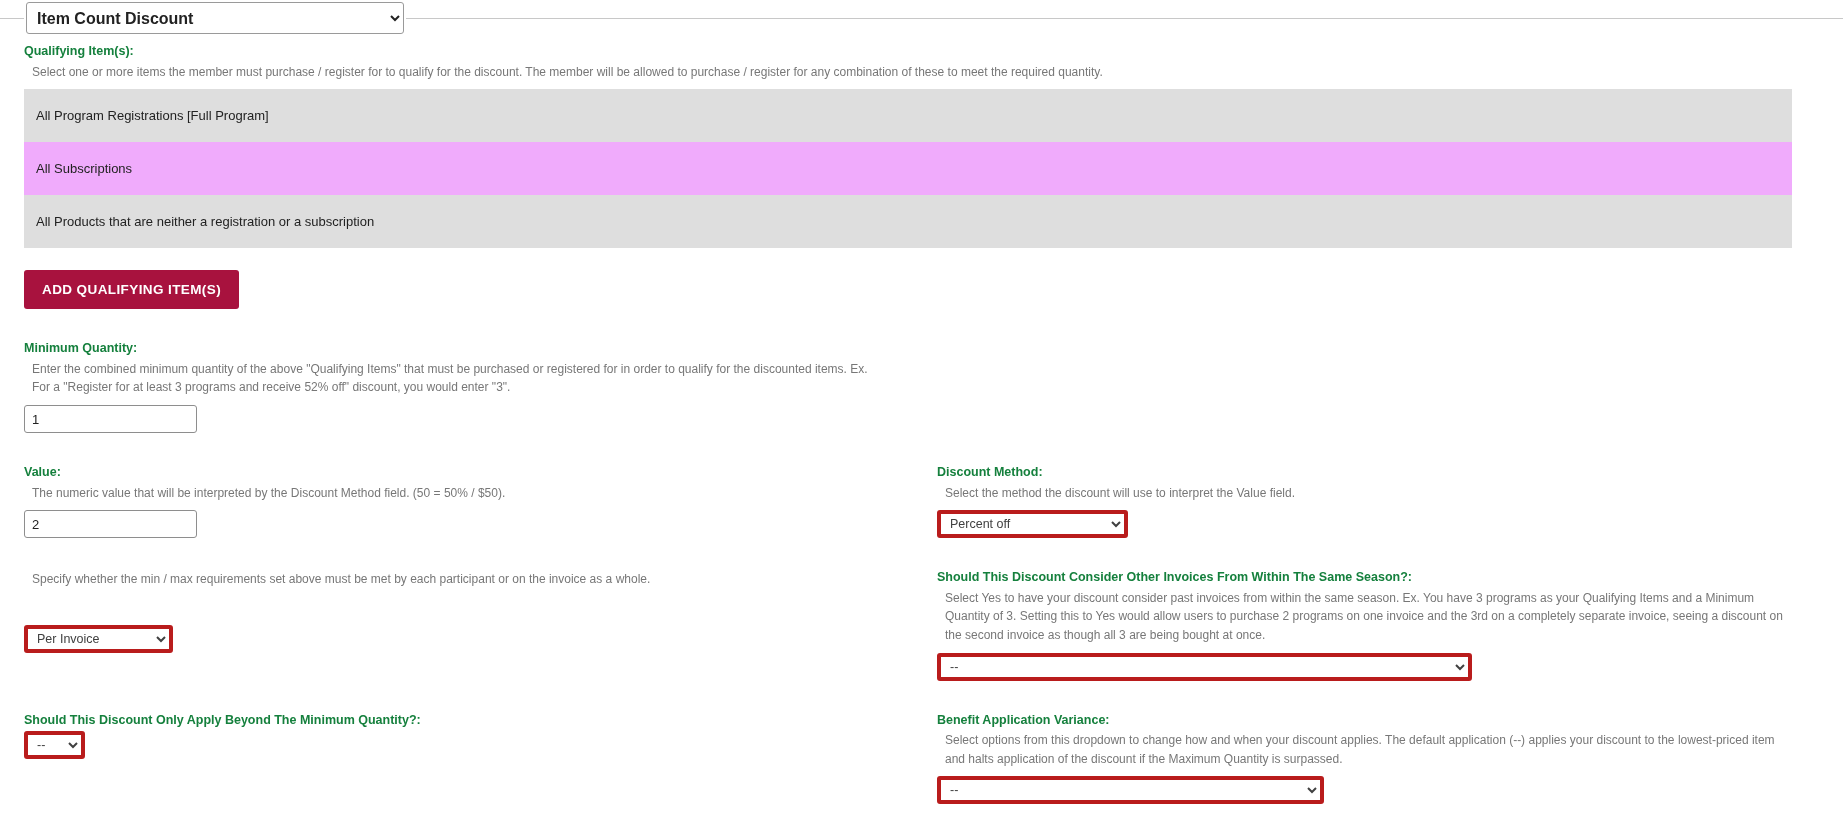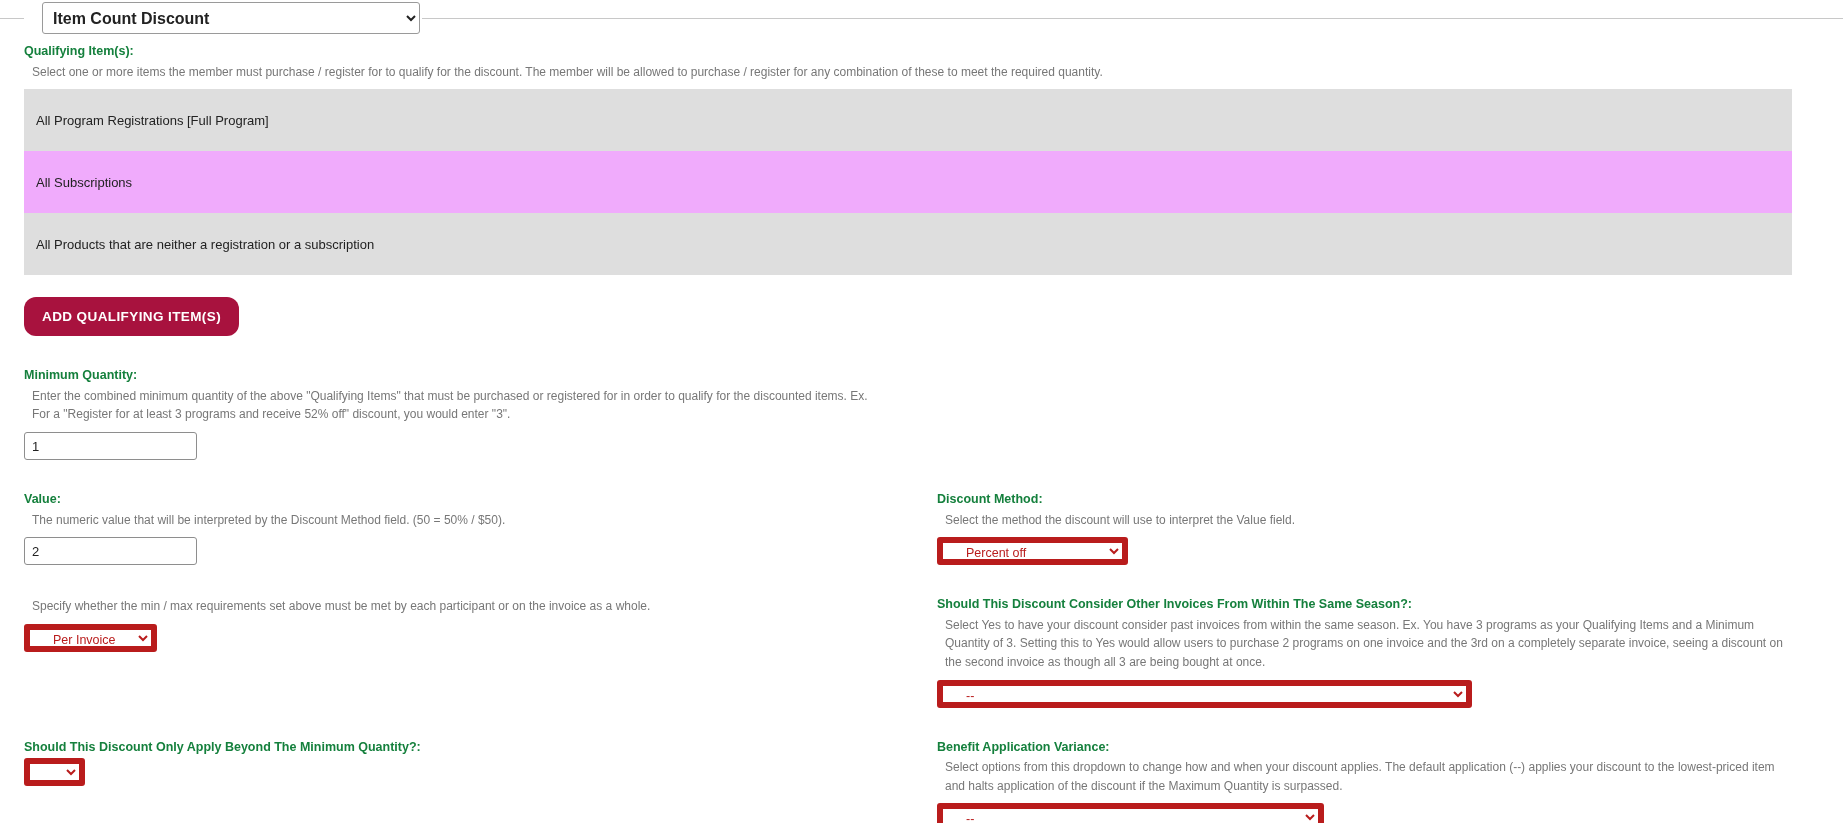--- a/index.html
+++ b/index.html
@@ -46,7 +46,6 @@
     border: 1px solid #9a9a9a;
     border-radius: 3px;
     background: #fff;
-    margin-left: 16px;
   }
   .content {
     padding: 8px 24px 0 24px;

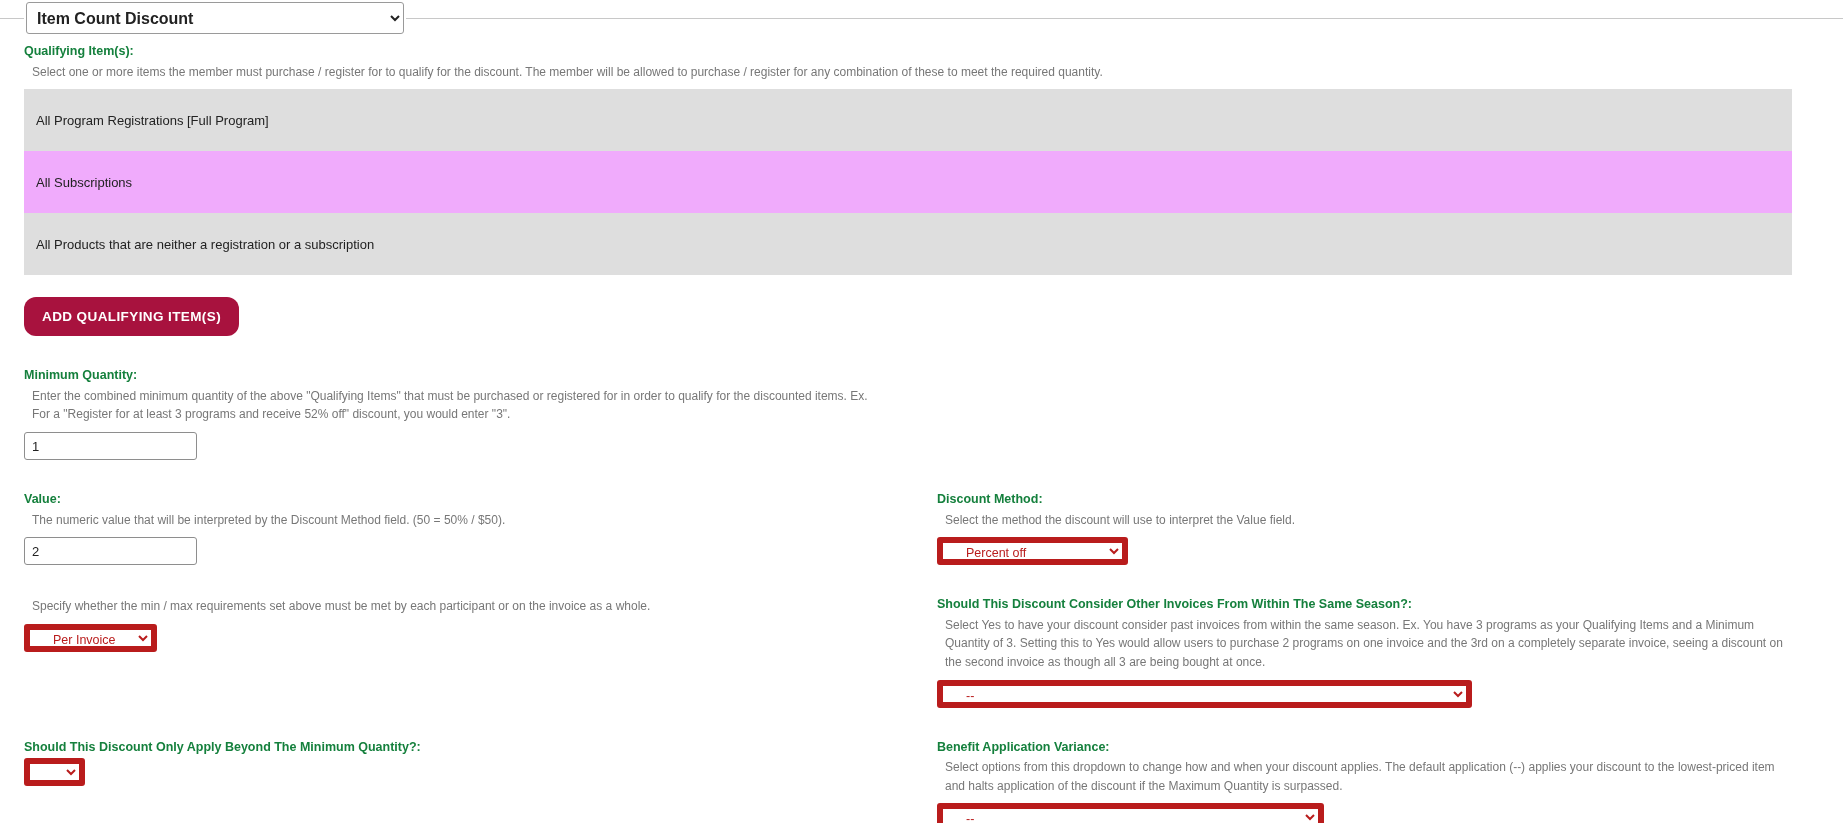--- a/index.html
+++ b/index.html
@@ -71,7 +71,7 @@
     margin-top: 4px;
     margin-bottom: 22px;
   }
-  .items-table tr { height: 62px; }
+  .items-table tr { height: 53px; }
   .items-table tr.odd td { background: #dedede; }
   .items-table tr.even td { background: #f0abfc; }
   .items-table td {

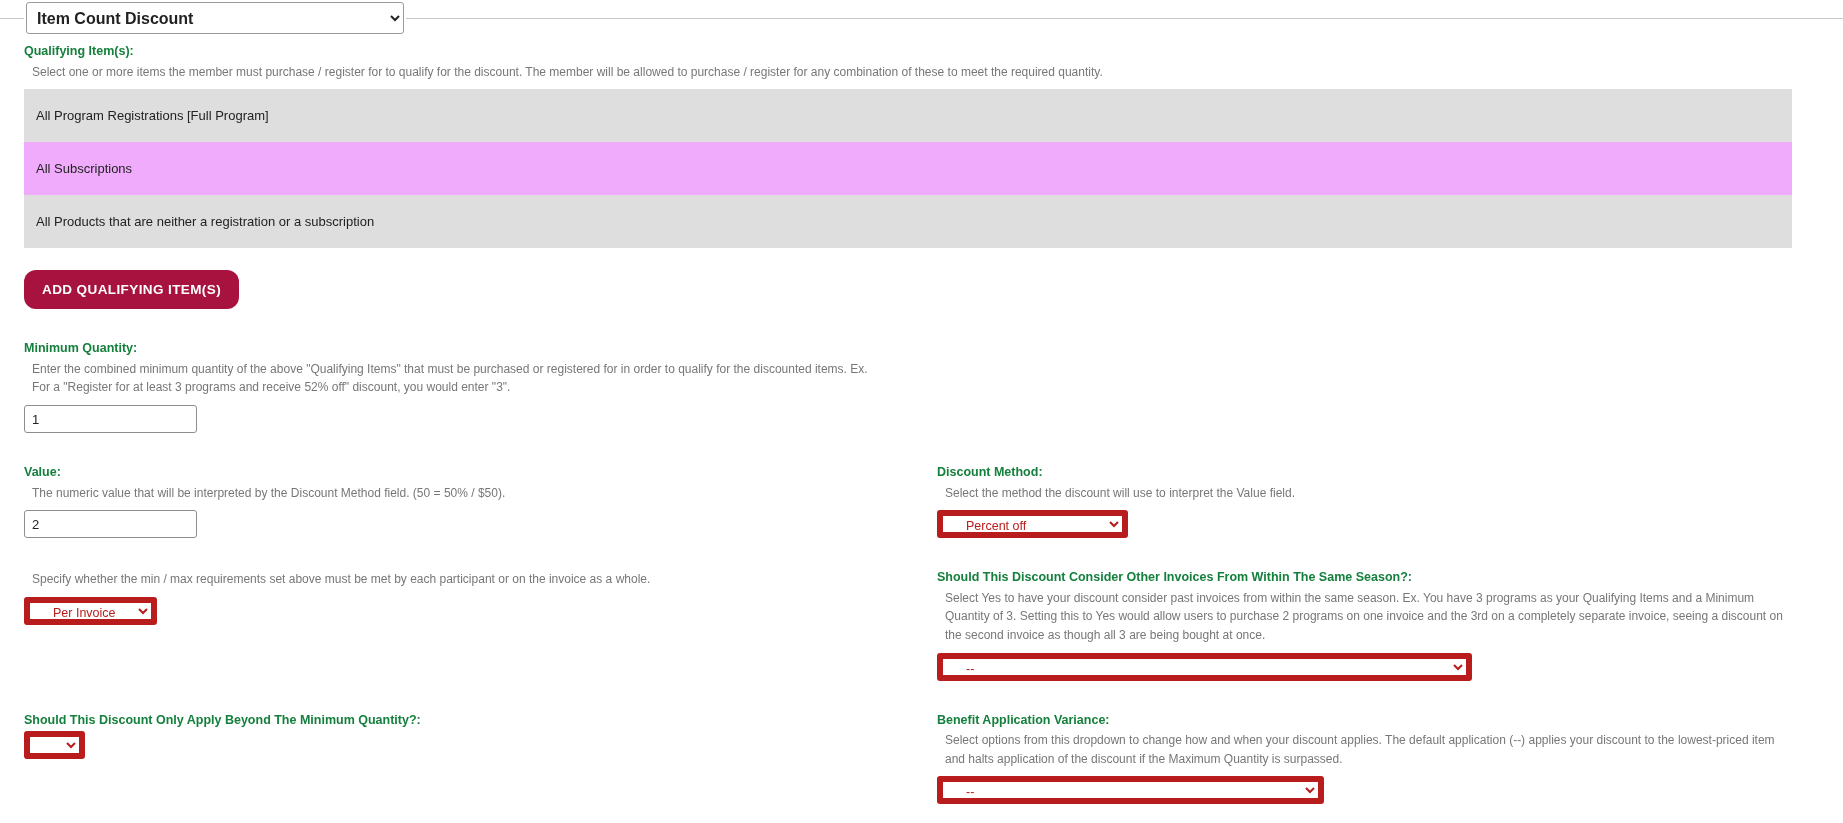--- a/index.html
+++ b/index.html
@@ -93,7 +93,7 @@
     background: #a8123e;
     color: #fff;
     border: none;
-    border-radius: 12px;
+    border-radius: 3px;
     font-family: "Liberation Sans", sans-serif;
     font-size: 13.5px;
     font-weight: bold;

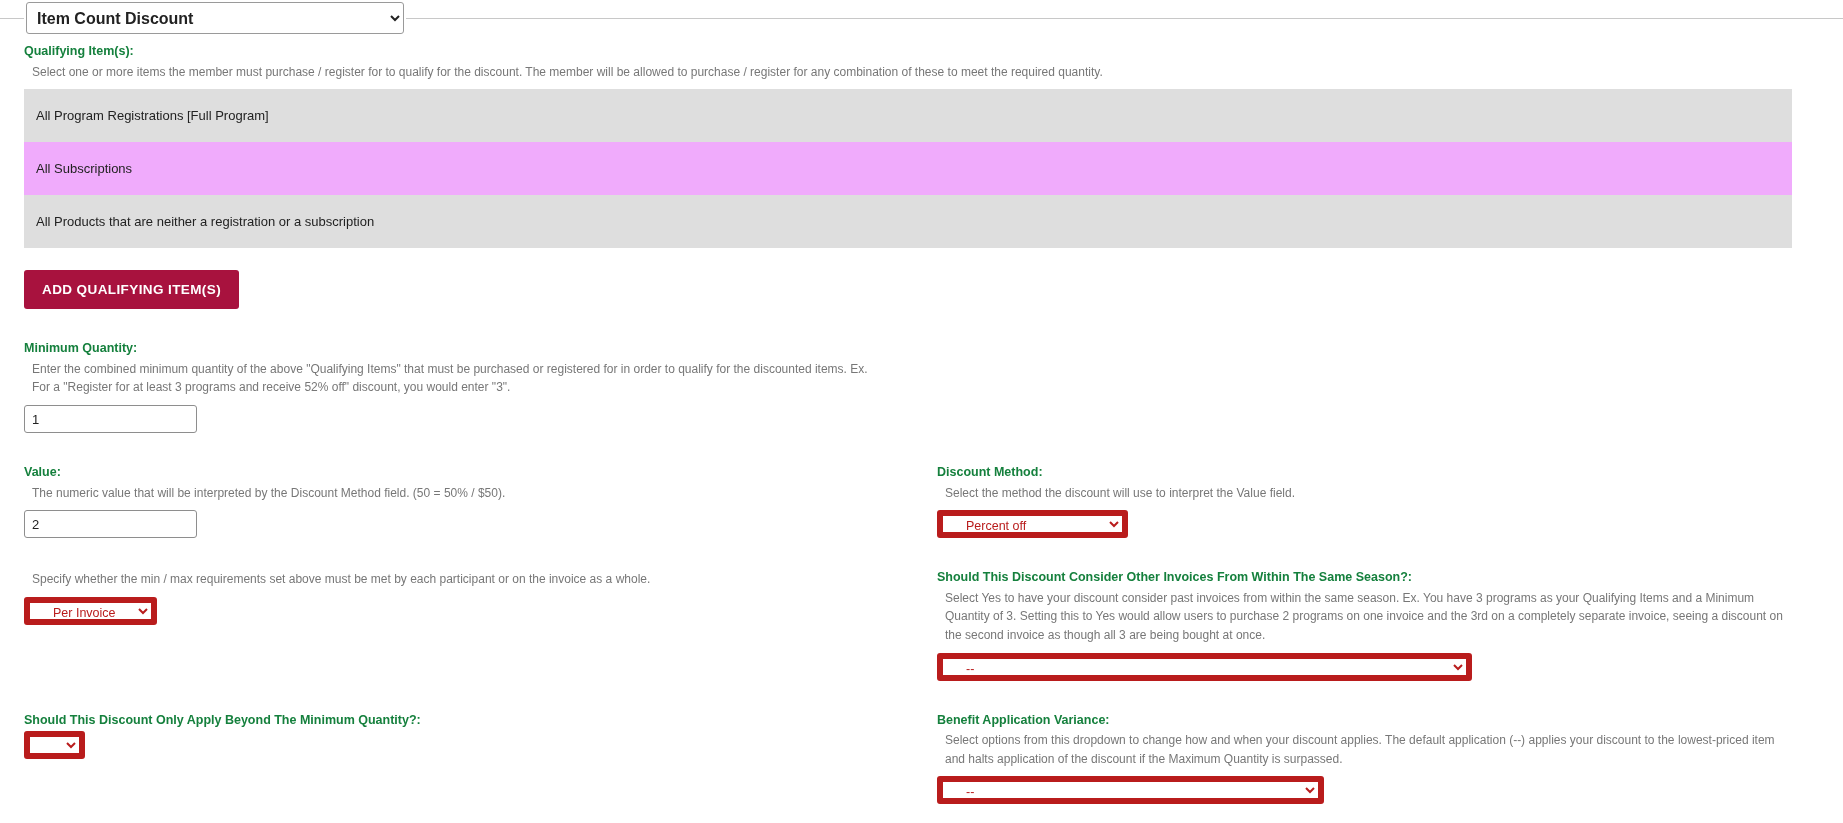--- a/index.html
+++ b/index.html
@@ -124,13 +124,13 @@
   input.text.wide { width: 173px; }
   select.sel {
     height: 28px;
-    border: 6px solid #b91c1c;
+    border: 4px solid #b91c1c;
     border-radius: 3px;
     font-family: "Liberation Sans", sans-serif;
     font-size: 12.5px;
-    padding: 2px 19px;
-    background: #fff;
-    color: #b91c1c;
+    padding: 2px 5px;
+    background: #fff;
+    color: #404040;
   }
   select.sel.w190 { width: 191px; }
   select.sel.w135 { width: 133px; }

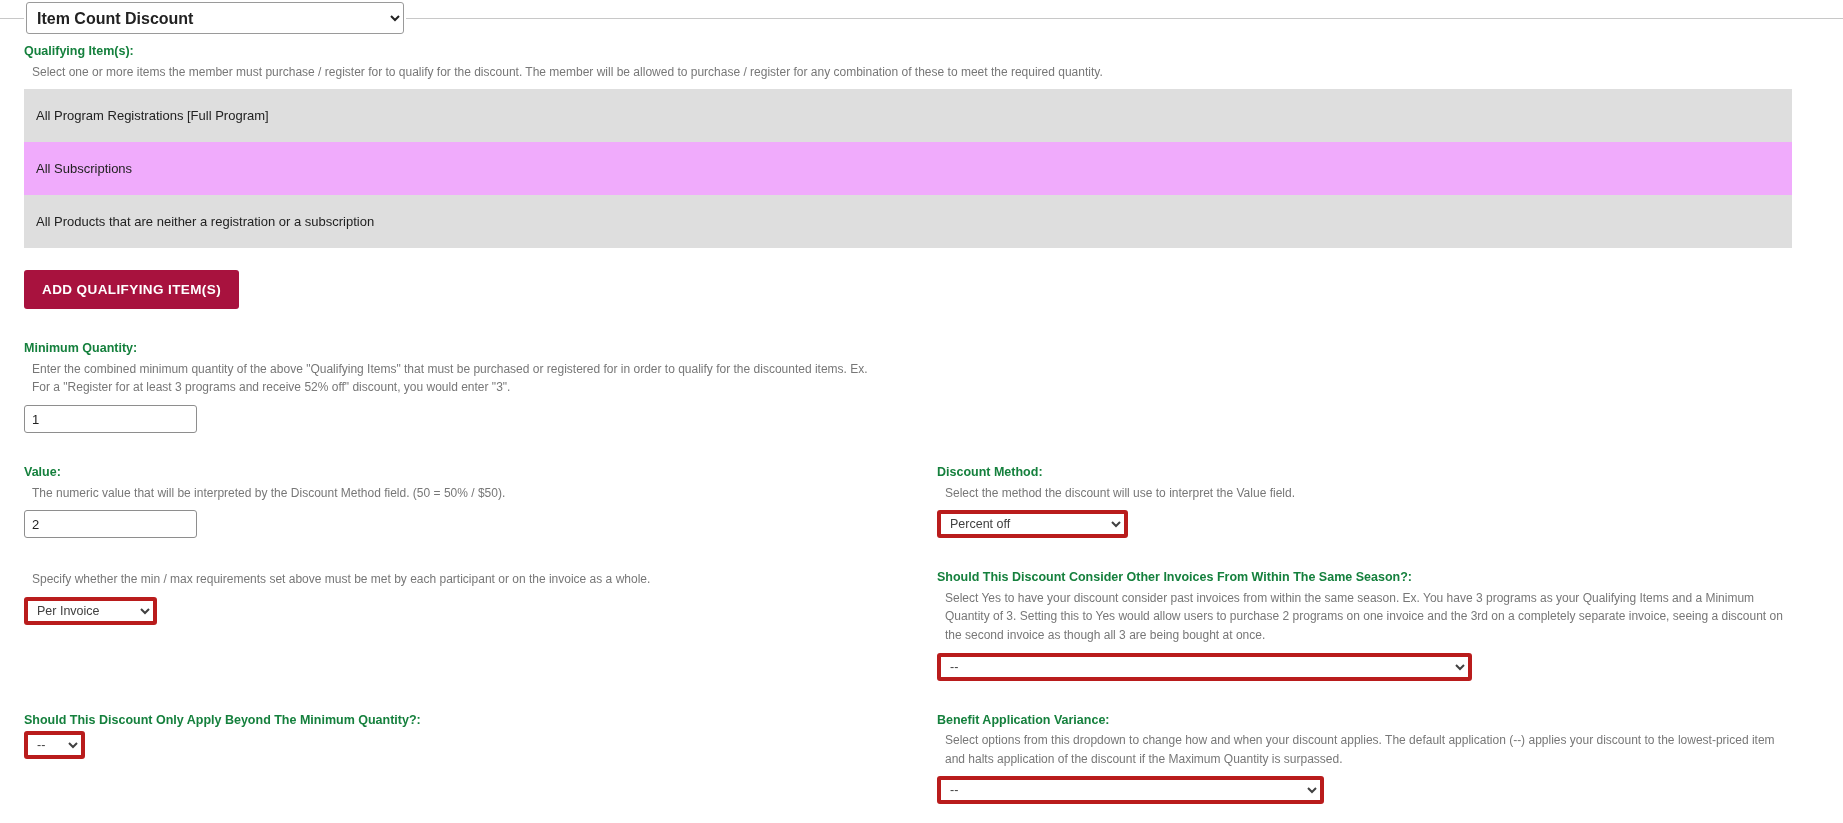--- a/index.html
+++ b/index.html
@@ -133,7 +133,7 @@
     color: #404040;
   }
   select.sel.w190 { width: 191px; }
-  select.sel.w135 { width: 133px; }
+  select.sel.w135 { width: 149px; margin-top: 28px; }
   select.sel.w62  { width: 61px; }
   select.sel.w540 { width: 535px; }
   select.sel.w390 { width: 387px; }

